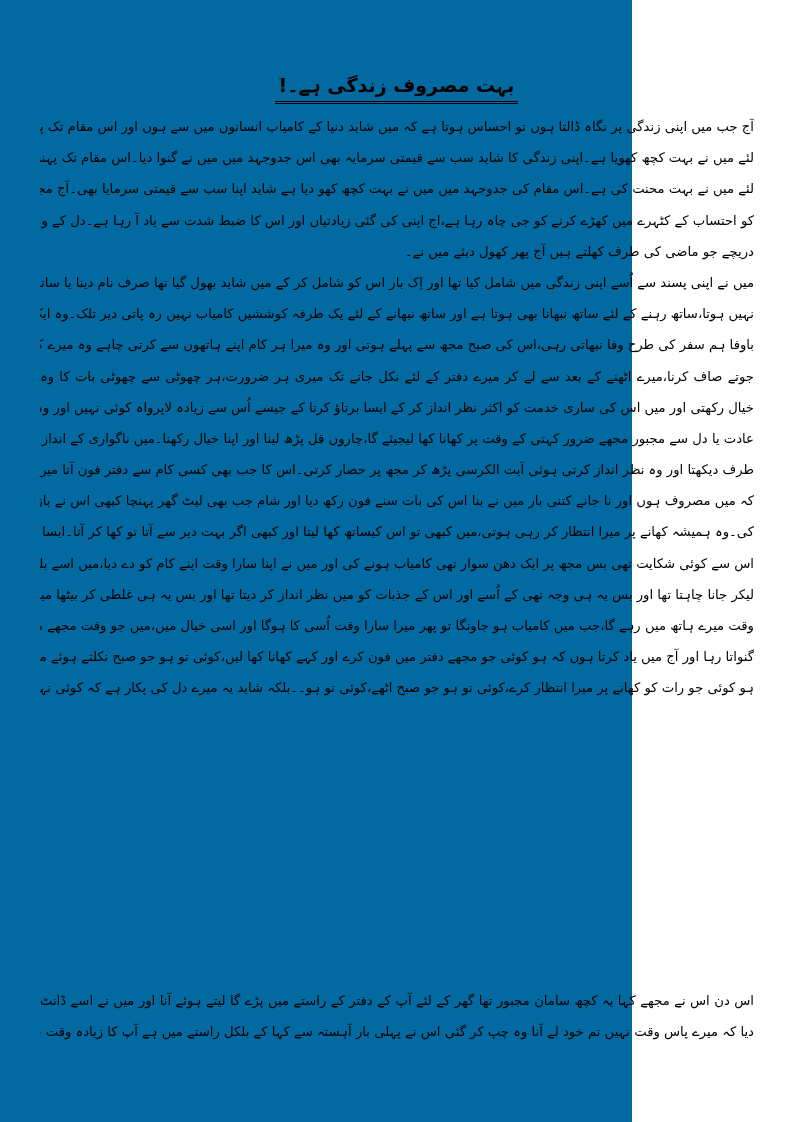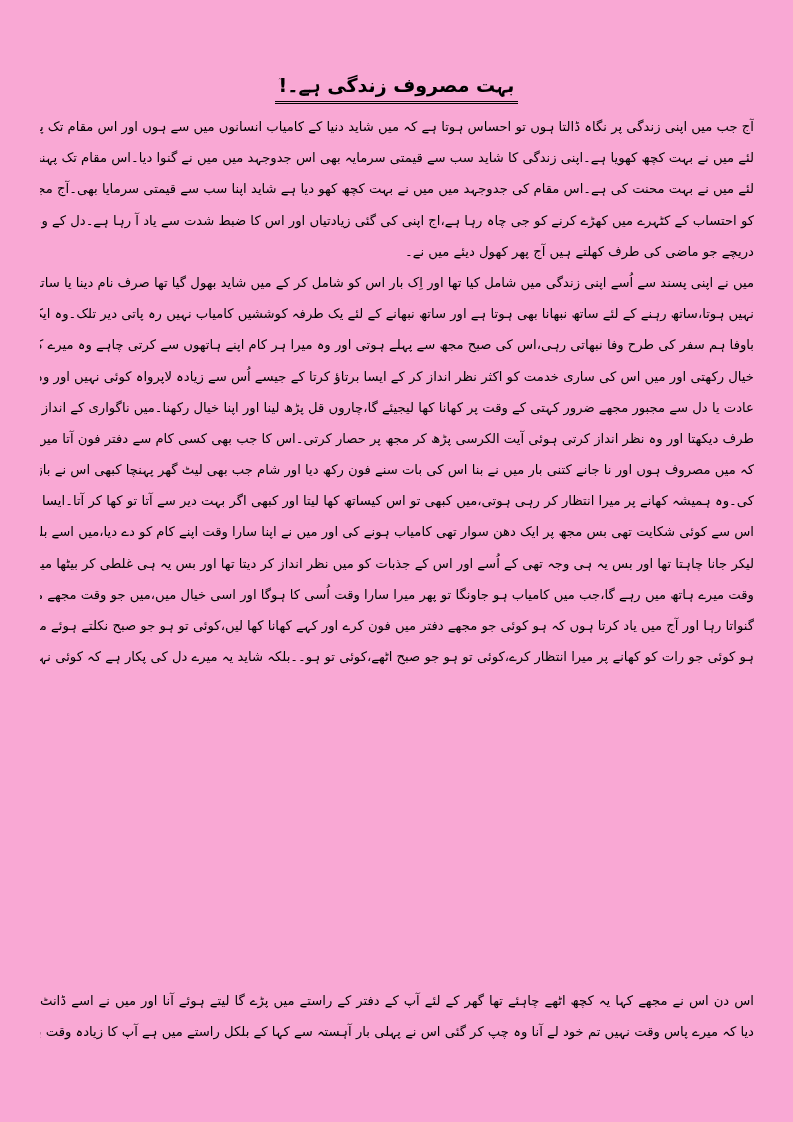--- a/index.html
+++ b/index.html
@@ -18,9 +18,9 @@
     .page {
       position: absolute;
       left: 0; top: 0;
-      width: 793px;
+      width: 632px;
       height: 1122px;
-      background: #f9a8d4;
+      background: #0369a1;
     }
     .title-wrap {
       position: absolute;

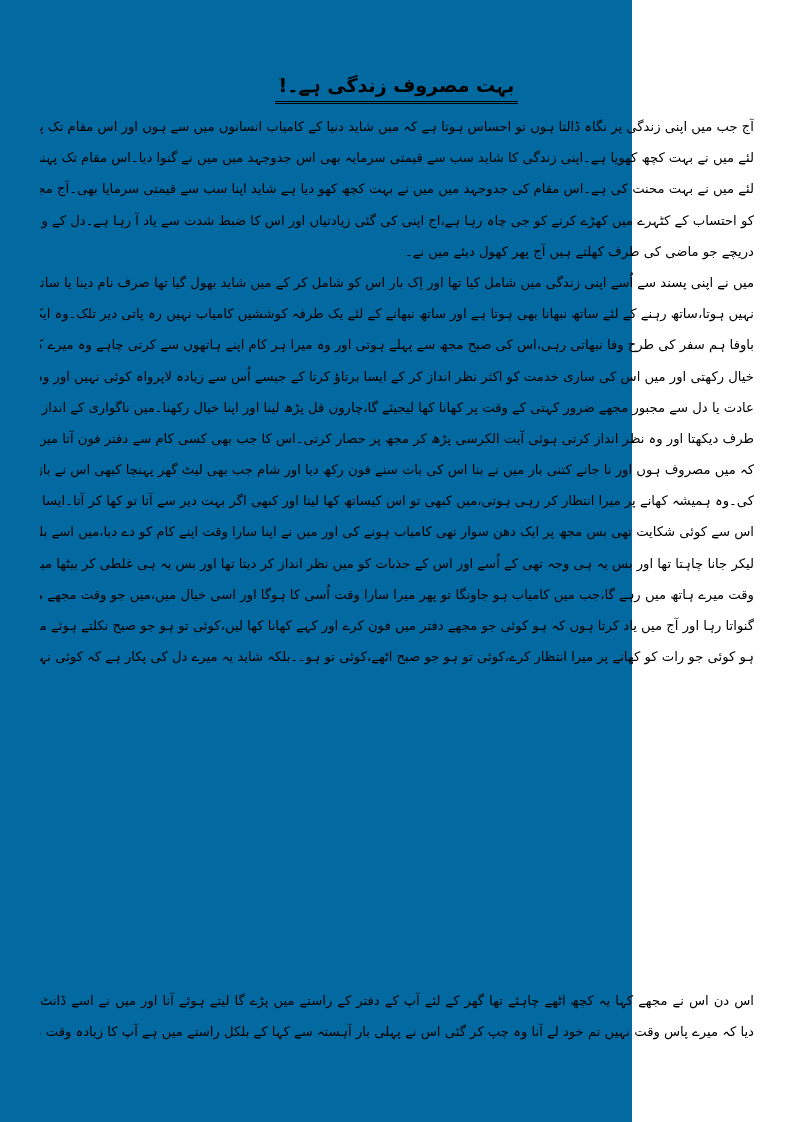--- a/index.html
+++ b/index.html
@@ -87,6 +87,7 @@
     <span class="line">میں نے اپنی پسند سے اُسے اپنی زندگی میں شامل کیا تھا اور اِک بار اس کو شامل کر کے میں شاید بھول گیا تھا صرف نام دینا یا ساتھ رہنا کافی</span>
     <span class="line">نہیں ہوتا،ساتھ رہنے کے لئے ساتھ نبھانا بھی ہوتا ہے اور ساتھ نبھانے کے لئے یک طرفہ کوششیں کامیاب نہیں رہ پاتی دیر تلک۔وہ ایک</span>
     <span class="line">باوفا ہم سفر کی طرح وفا نبھاتی رہی،اس کی صبح مجھ سے پہلے ہوتی اور وہ میرا ہر کام اپنے ہاتھوں سے کرتی چاہے وہ میرے کپڑوں کا دھونا ہوتا یا</span>
+    <span class="line">جوتے صاف کرنا،میرے اٹھنے کے بعد سے لے کر میرے دفتر کے لئے نکل جانے تک میری ہر ضرورت،ہر چھوٹی سے چھوٹی بات کا وہ</span>
     <span class="line">خیال رکھتی اور میں اس کی ساری خدمت کو اکثر نظر انداز کر کے ایسا برتاؤ کرتا کے جیسے اُس سے زیادہ لاپرواہ کوئی نہیں اور وہ پھر بھی اپنی</span>
     <span class="line">عادت یا دل سے مجبور مجھے ضرور کہتی کے وقت پر کھانا کھا لیجیئے گا،چاروں قل پڑھ لینا اور اپنا خیال رکھنا۔میں ناگواری کے انداز میں اس کی</span>
     <span class="line">طرف دیکھتا اور وہ نظر انداز کرتی ہوئی آیت الکرسی پڑھ کر مجھ پر حصار کرتی۔اس کا جب بھی کسی کام سے دفتر فون آتا میں اسے ڈانٹ دیتا</span>

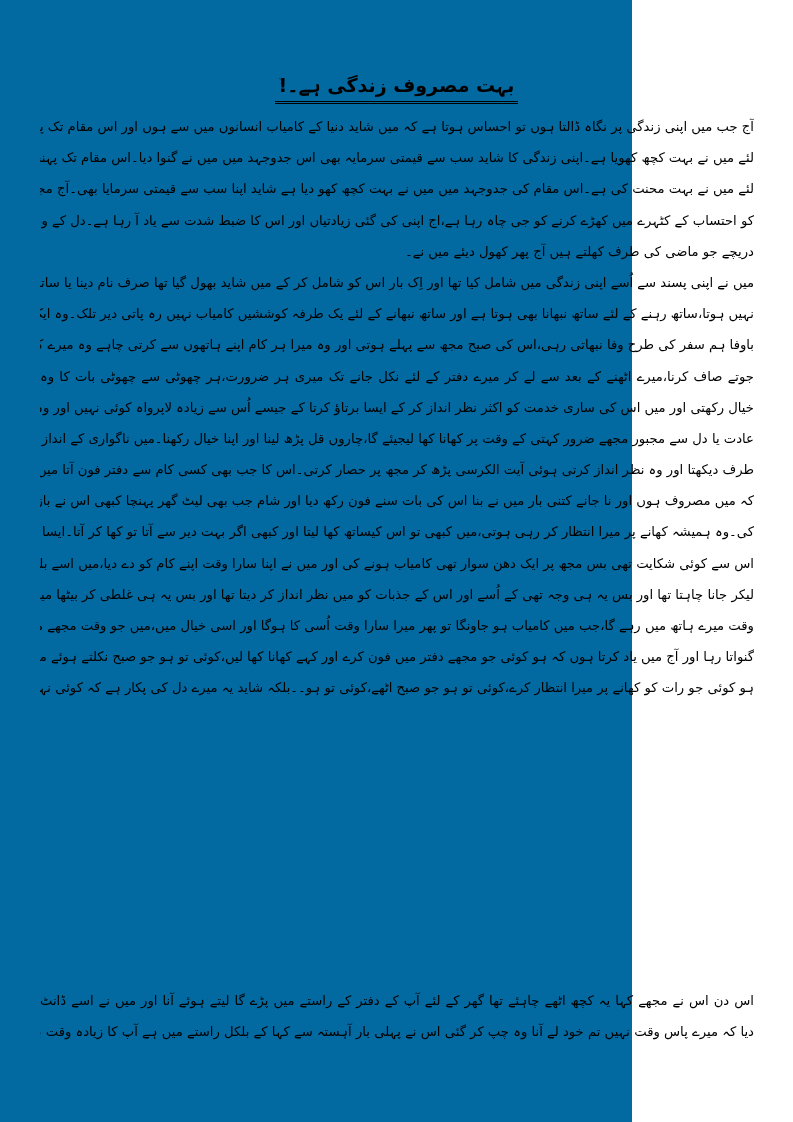--- a/index.html
+++ b/index.html
@@ -101,7 +101,7 @@
   </div>
 
   <div class="body-text para2">
-    <span class="line">اس دن اس نے مجھے کہا یہ کچھ اٹھے چاہئے تھا گھر کے لئے آپ کے دفتر کے راستے میں پڑے گا لیتے ہوئے آنا اور میں نے اسے ڈانٹ</span>
+    <span class="line">اس دن اس نے مجھے کہا یہ کچھ سامان مجبور تھا گھر کے لئے آپ کے دفتر کے راستے میں پڑے گا لیتے ہوئے آنا اور میں نے اسے ڈانٹ</span>
     <span class="line">دیا کہ میرے پاس وقت نہیں تم خود لے آنا وہ چپ کر گئی اس نے پہلی بار آہستہ سے کہا کے بلکل راستے میں ہے آپ کا زیادہ وقت برباد نہیں</span>
   </div>
 

